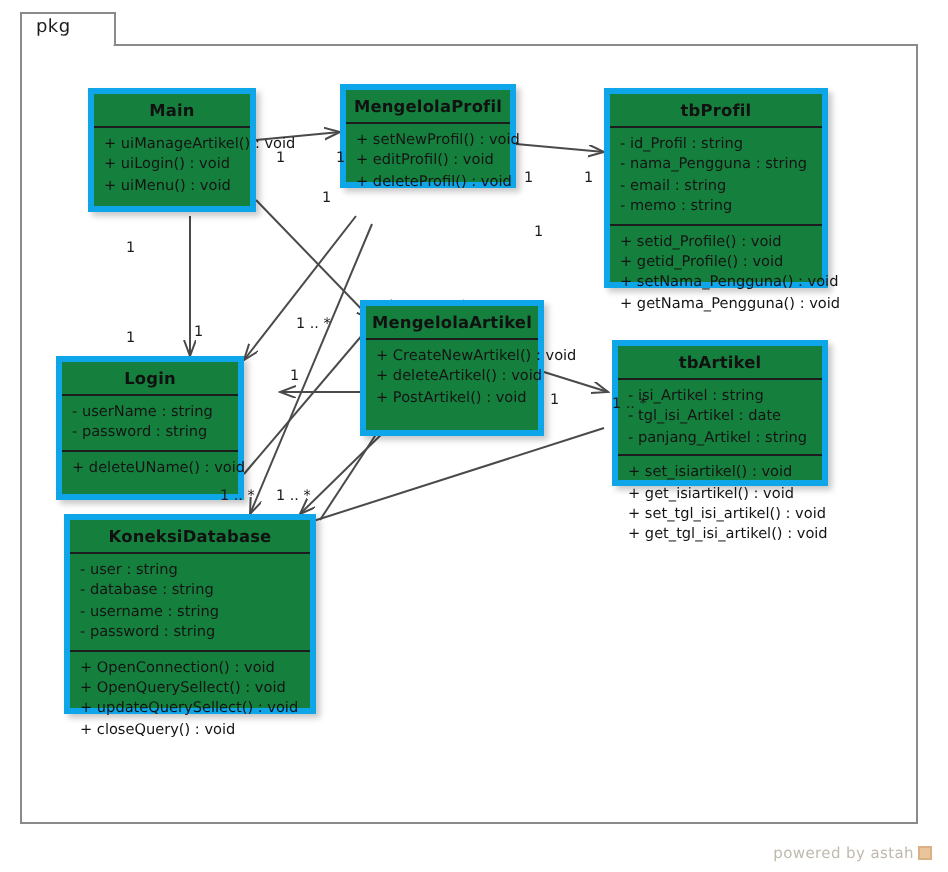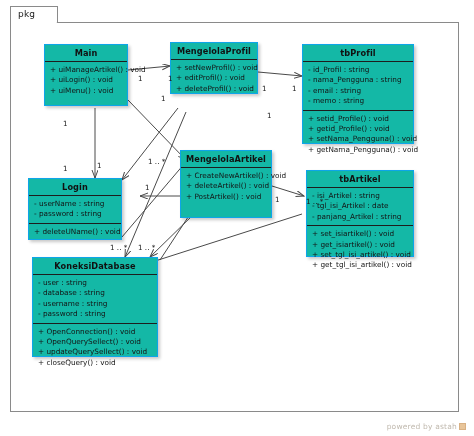--- a/index.html
+++ b/index.html
@@ -84,8 +84,8 @@
   
   .uml-class {
     position: absolute;
-    background: #14b8a6;
-    border: 1px solid #0ea5e9;
+    background: #15803d;
+    border: 3px solid #0ea5e9;
     box-sizing: border-box;
     box-shadow: 2px 2px 3px rgba(0,0,0,.22);
     font-size: 7.4px;

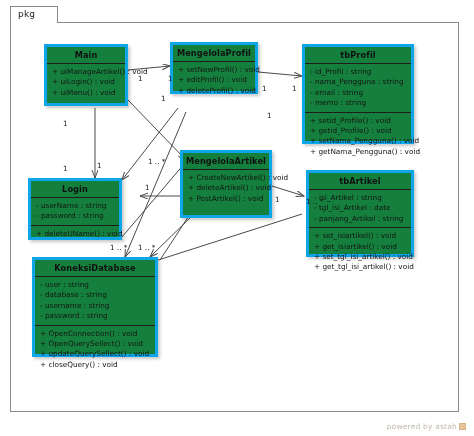--- a/index.html
+++ b/index.html
@@ -243,7 +243,7 @@
     </div>
   </div>
 
-  <div class="uml-class" style="left:306px; top:170px; width:108px; height:87px;">
+  <div class="uml-class" style="left:306px; top:170px; width:108px; height:73px;">
     <div class="uml-name">tbArtikel</div>
     <div class="uml-compartment">
       <div class="uml-feature">- isi_Artikel : string</div>

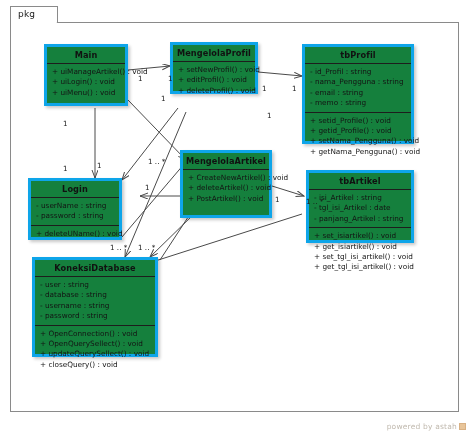--- a/index.html
+++ b/index.html
@@ -223,7 +223,7 @@
     </div>
   </div>
 
-  <div class="uml-class" style="left:28px; top:178px; width:94px; height:62px;">
+  <div class="uml-class" style="left:28px; top:178px; width:94px; height:72px;">
     <div class="uml-name">Login</div>
     <div class="uml-compartment">
       <div class="uml-feature">- userName : string</div>

